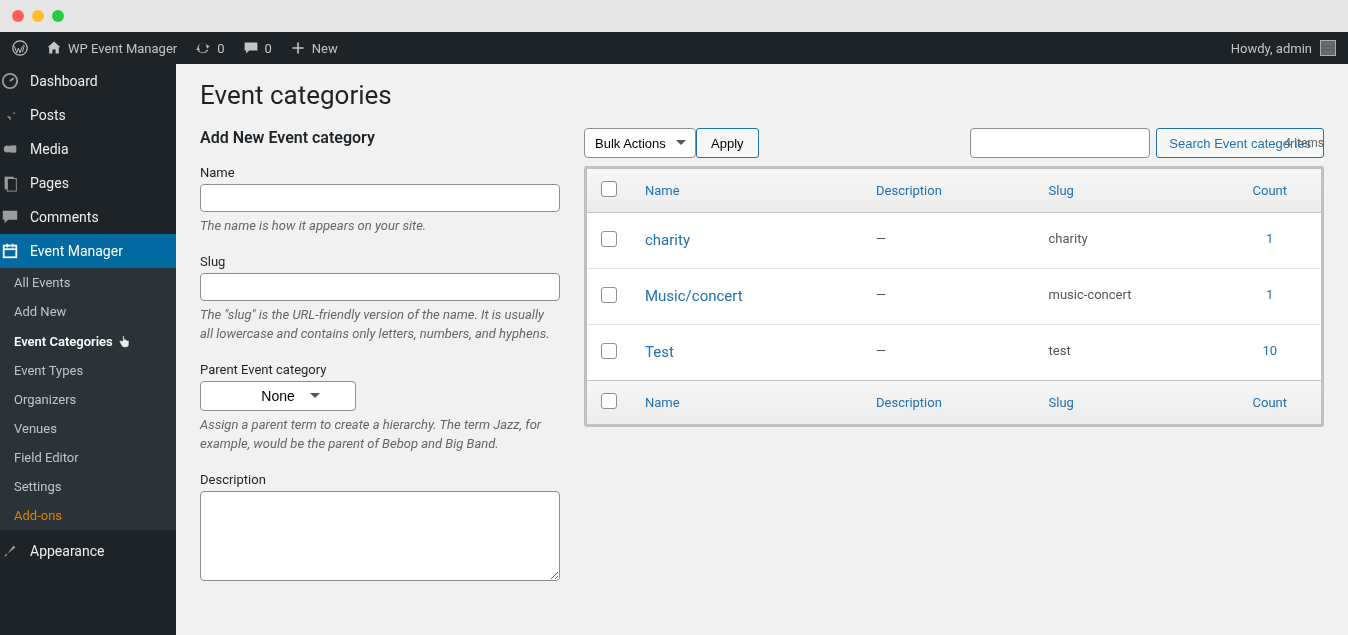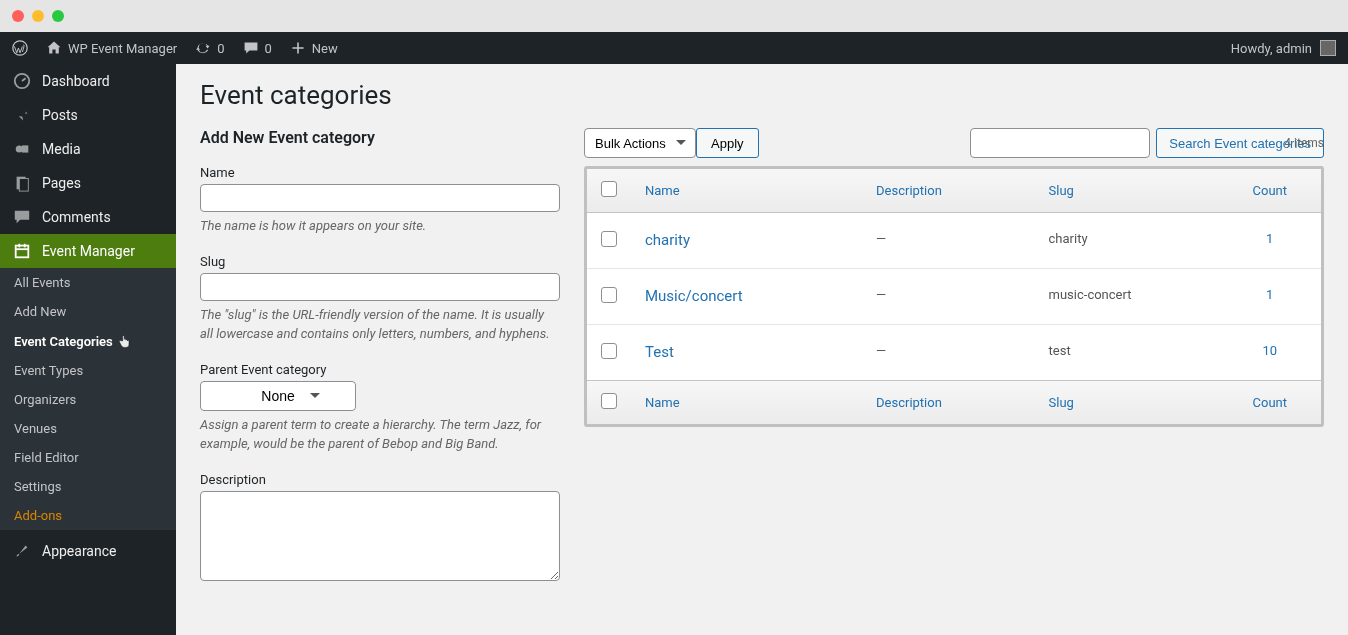--- a/index.html
+++ b/index.html
@@ -23,7 +23,7 @@
 
 .container { display: flex; height: calc(635px - 64px); }
 .sidebar { width: 176px; background: #1d2327; color: #c3c4c7; display: flex; flex-direction: column; font-size: 14px; }
-.side-item { display: flex; align-items: center; gap: 10px; padding: 8px 12px; cursor: pointer; color: #eee; }
+.side-item { display: flex; align-items: center; gap: 10px; padding: 8px 0; cursor: pointer; color: #eee; }
 .side-item .icon { width: 20px; display: flex; align-items: center; justify-content: center; opacity: 0.6; }
 .side-item.current { background: #4d7c0f; color: #fff; position: relative; }
 .side-item.current .icon { opacity: 1; }

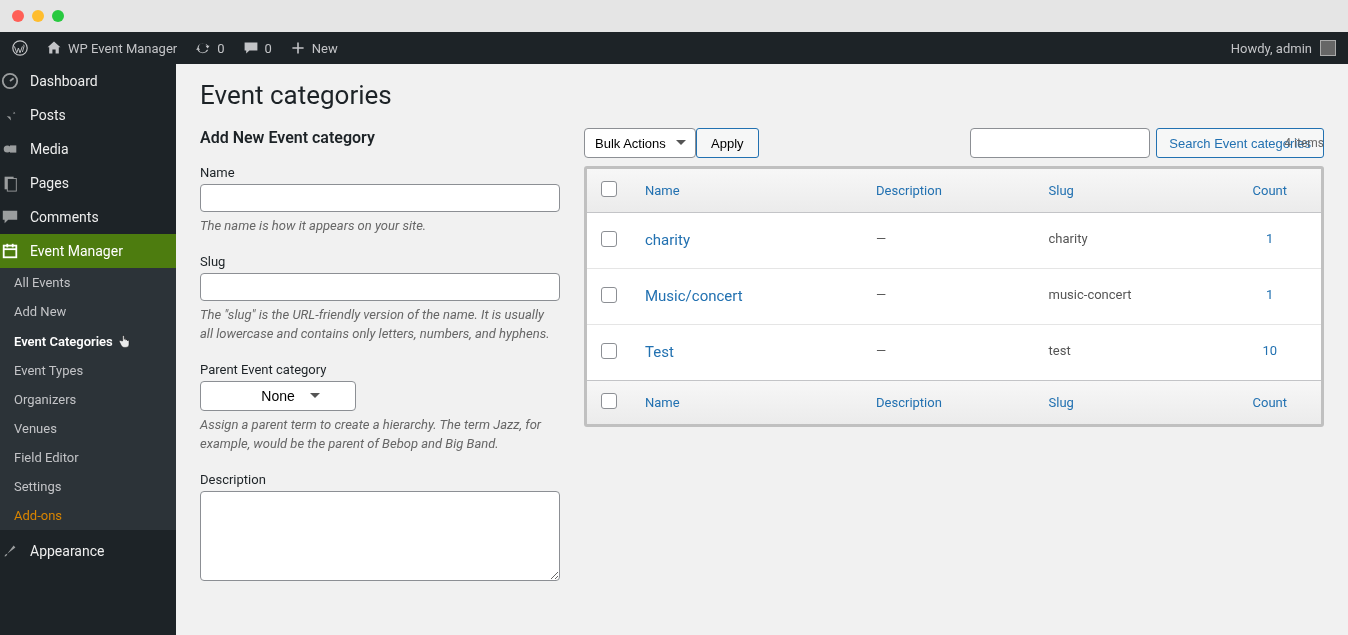--- a/index.html
+++ b/index.html
@@ -25,7 +25,7 @@
 .sidebar { width: 176px; background: #1d2327; color: #c3c4c7; display: flex; flex-direction: column; font-size: 14px; }
 .side-item { display: flex; align-items: center; gap: 10px; padding: 8px 0; cursor: pointer; color: #eee; }
 .side-item .icon { width: 20px; display: flex; align-items: center; justify-content: center; opacity: 0.6; }
-.side-item.current { background: #4d7c0f; color: #fff; position: relative; }
+.side-item.current { background: #0369a1; color: #fff; position: relative; }
 .side-item.current .icon { opacity: 1; }
 .side-item.current::after { content: ""; position: absolute; right: -8px; top: 50%; transform: translateY(-50%); border: 8px solid transparent; border-right-color: #f1f1f1; }
 .sub-items { background: #2c3338; }

